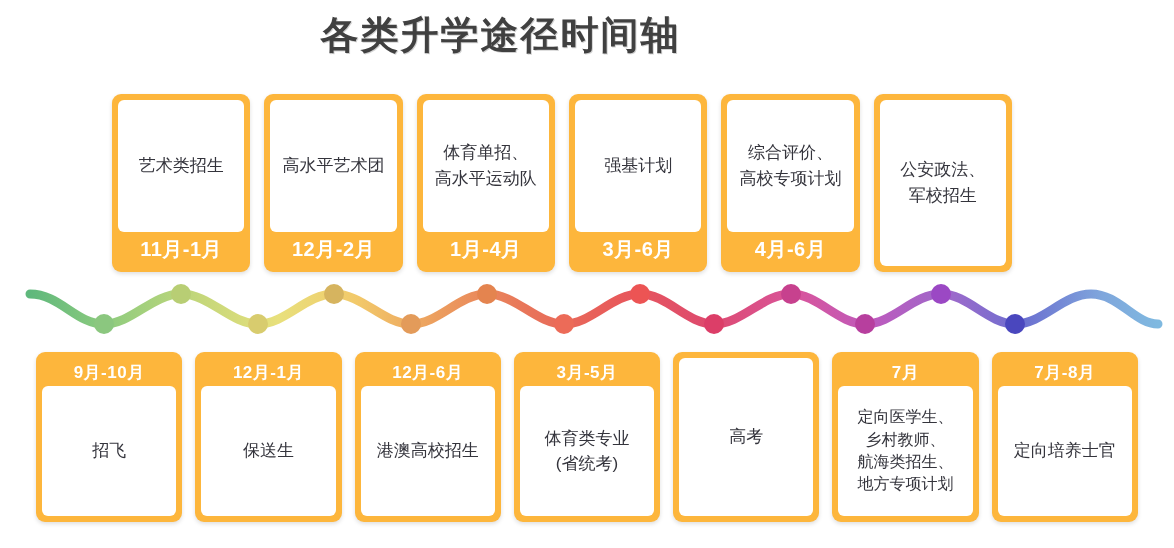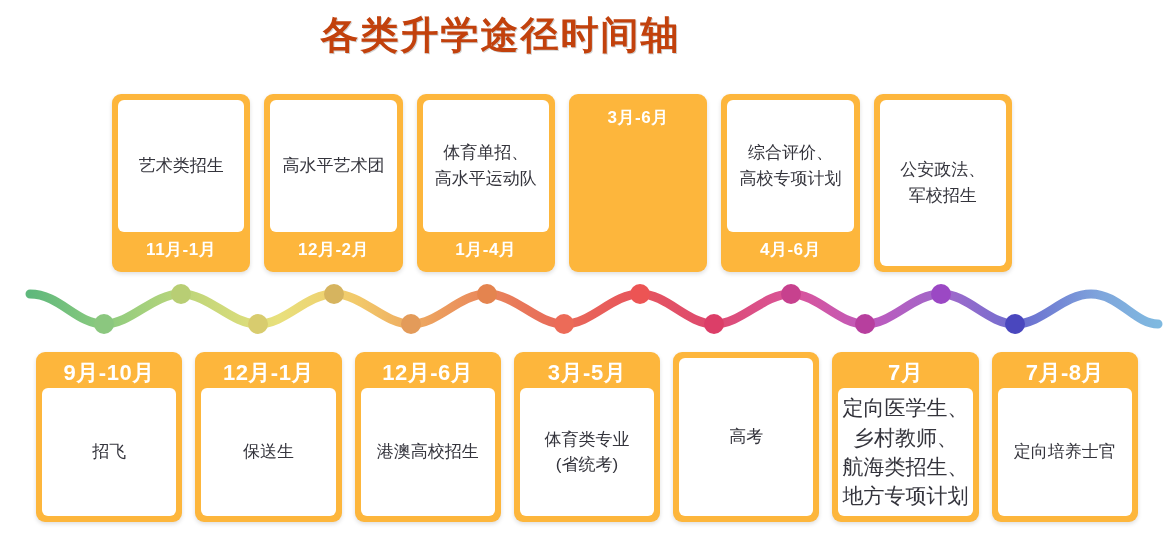--- a/index.html
+++ b/index.html
@@ -27,7 +27,7 @@
     font-size: 38px;
     font-weight: bold;
     letter-spacing: 2px;
-    color: #c2410c;
+    color: #404040;
     text-shadow: 1px 1px 0 rgba(0,0,0,0.18);
   }
 

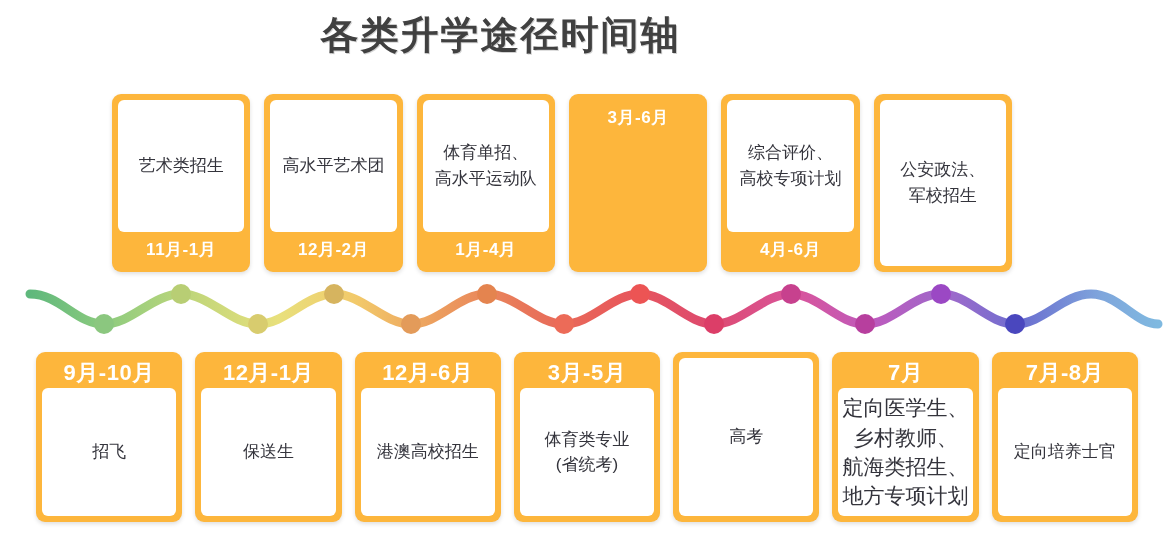--- a/index.html
+++ b/index.html
@@ -157,6 +157,7 @@
   </div>
 
   <div class="card">
+    <div class="card-body">强基计划</div>
     <div class="card-date">3月-6月</div>
   </div>
 

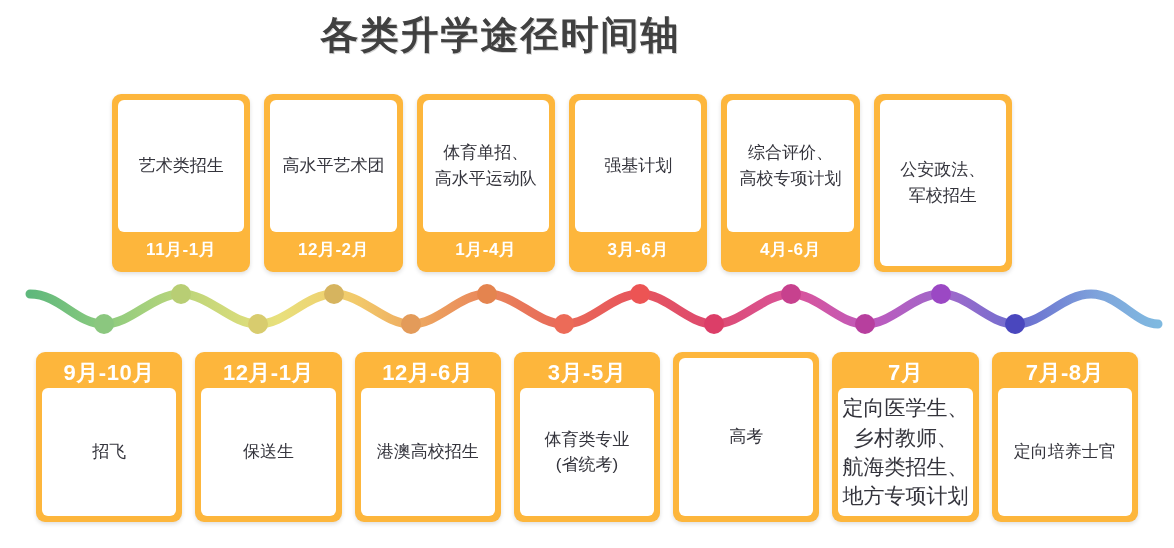--- a/index.html
+++ b/index.html
@@ -72,7 +72,7 @@
     align-items: center;
     justify-content: center;
     color: #ffffff;
-    font-size: 17px;
+    font-size: 20px;
     font-weight: bold;
     letter-spacing: 0.5px;
   }

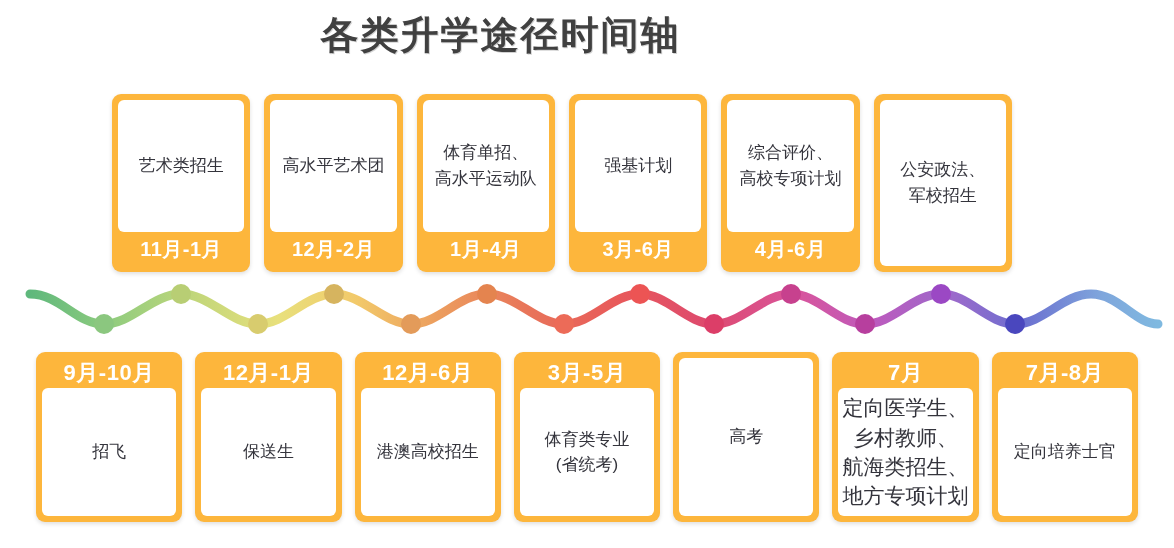--- a/index.html
+++ b/index.html
@@ -103,7 +103,7 @@
     align-items: center;
     justify-content: center;
     color: #ffffff;
-    font-size: 22px;
+    font-size: 17px;
     font-weight: bold;
     letter-spacing: 0.5px;
   }

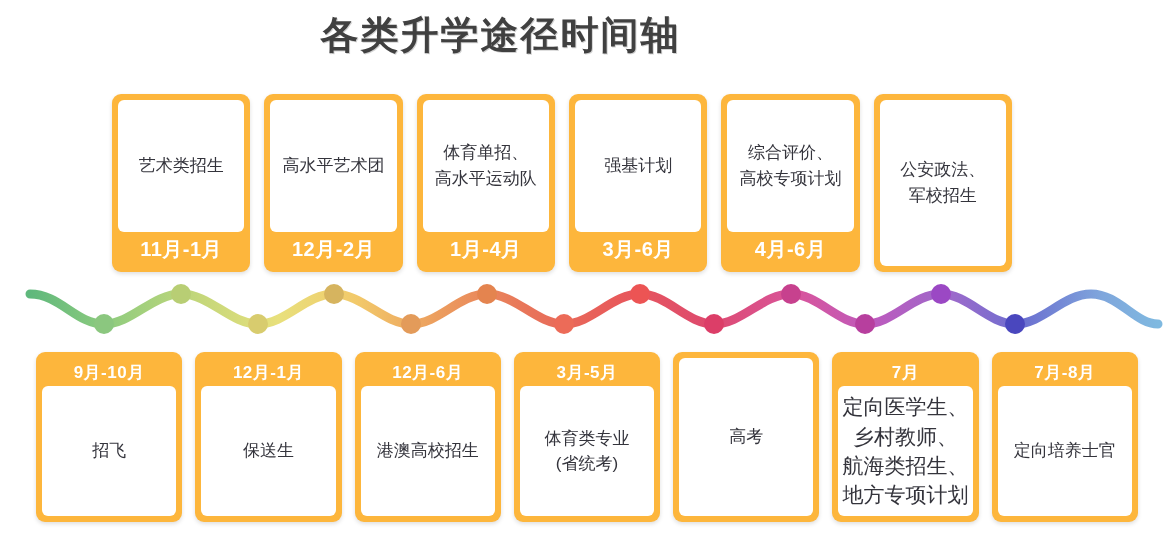--- a/index.html
+++ b/index.html
@@ -122,7 +122,7 @@
     padding: 2px;
     box-sizing: border-box;
   }
-  #bottom-row .card.dense .card-body { font-size: 21px; line-height: 1.4; }
+  #bottom-row .card.dense .card-body { font-size: 16px; line-height: 1.4; }
 
   
   #wave-timeline {

